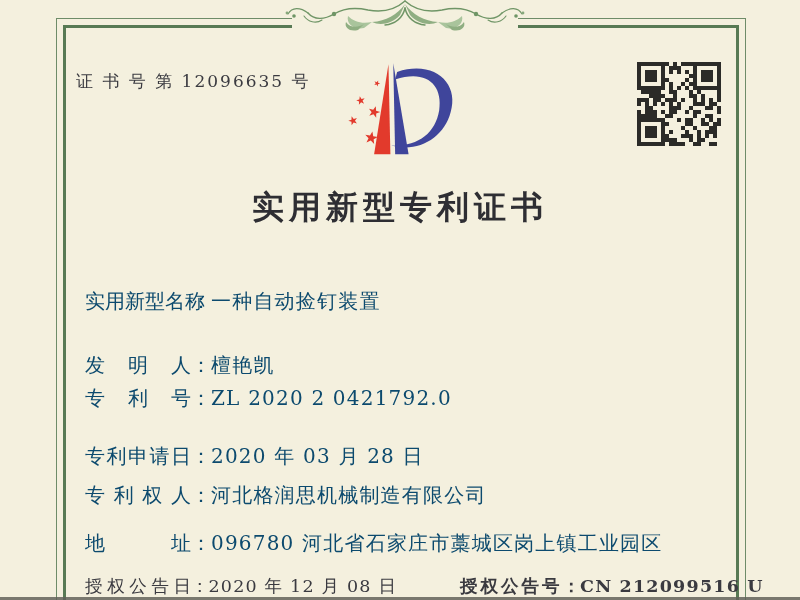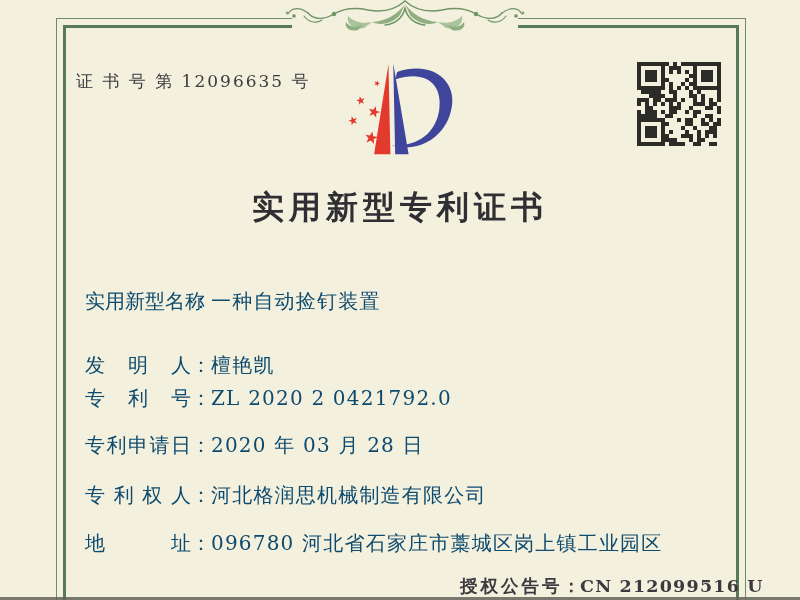--- a/index.html
+++ b/index.html
@@ -44,7 +44,7 @@
   }
   .colon{display:inline-block;}
   .val{letter-spacing:1.2px;}
-  .r0{top:288px;} .r1{top:342px;margin-top:10px;} .r2{top:385px;} .r3{top:432px;}
+  .r0{top:288px;} .r1{top:342px;margin-top:10px;} .r2{top:385px;} .r3{top:443px;}
   .r4{top:482px;} .r5{top:530px;}
   .bottom-row{position:absolute;left:85px;top:574px;font-size:17.5px;white-space:nowrap;color:#3a3a40;}
   .bottom-row .grant-no{position:absolute;left:375px;top:0;white-space:nowrap;font-weight:bold;}

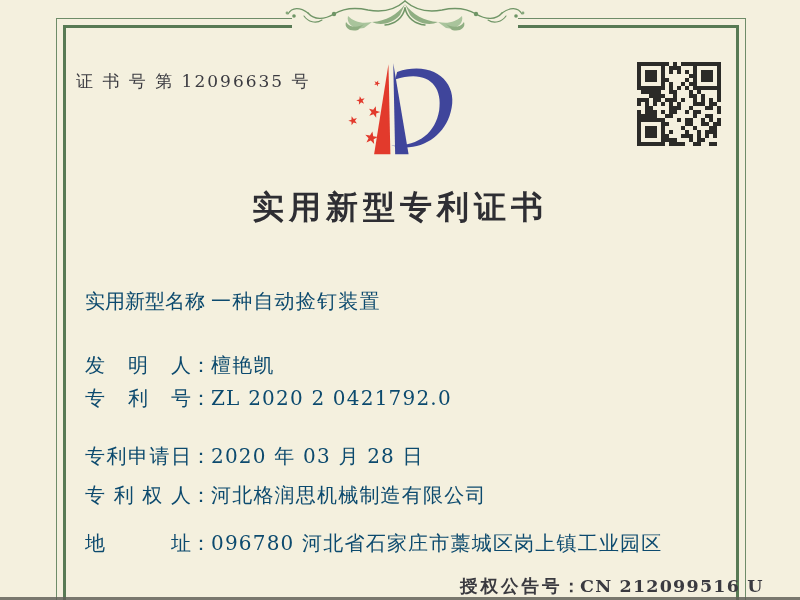--- a/index.html
+++ b/index.html
@@ -565,6 +565,9 @@
 </div>
 
 <div class="bottom-row">
+  <span>
+    <span class="lbl">授权公告日</span><span class="colon">：</span><span class="val">2020 年 12 月 08 日</span>
+  </span>
   <span class="grant-no">
     <span style="letter-spacing:3px;">授权公告号</span><span class="colon">：</span><span class="val">CN 212099516 U</span>
   </span>

